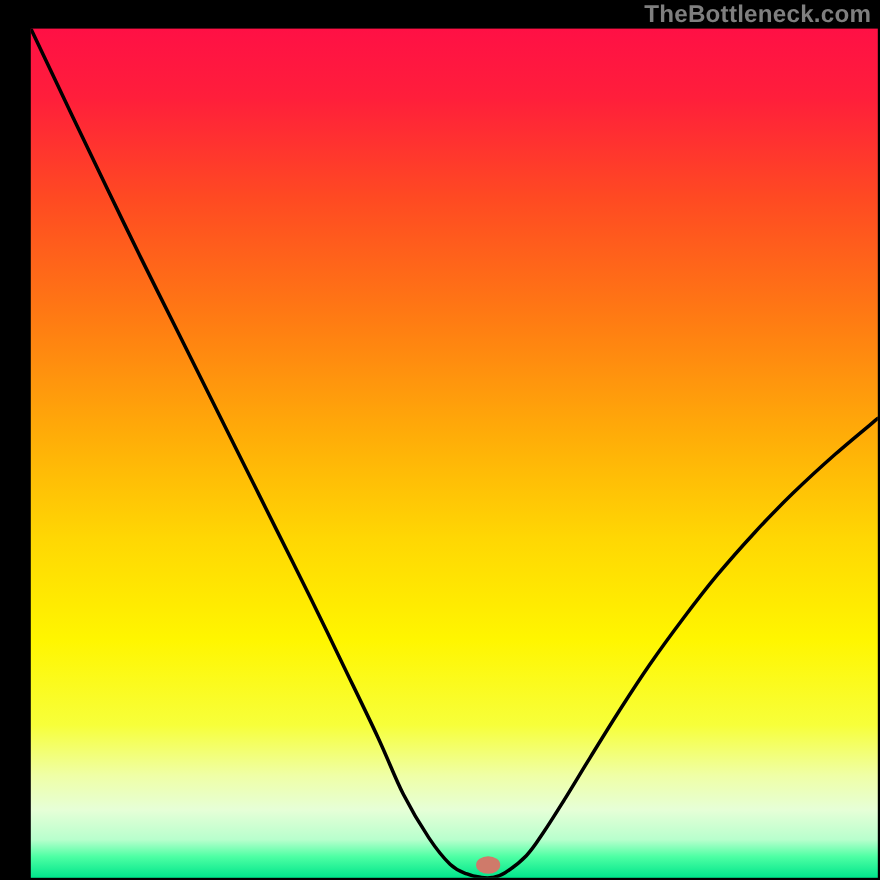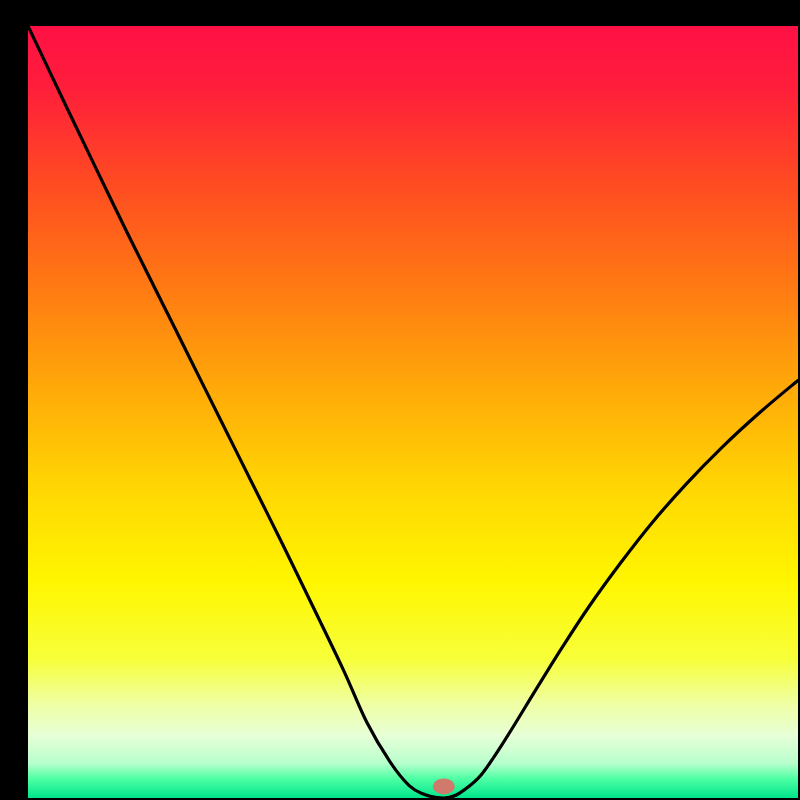--- a/index.html
+++ b/index.html
@@ -37,6 +37,7 @@
 <body>
 
 <div class="frame">
+  <div class="attribution">TheBottleneck.com</div>
 
   <svg id="chart-svg" width="800" height="800" viewBox="0 0 800 800">
     <defs>

